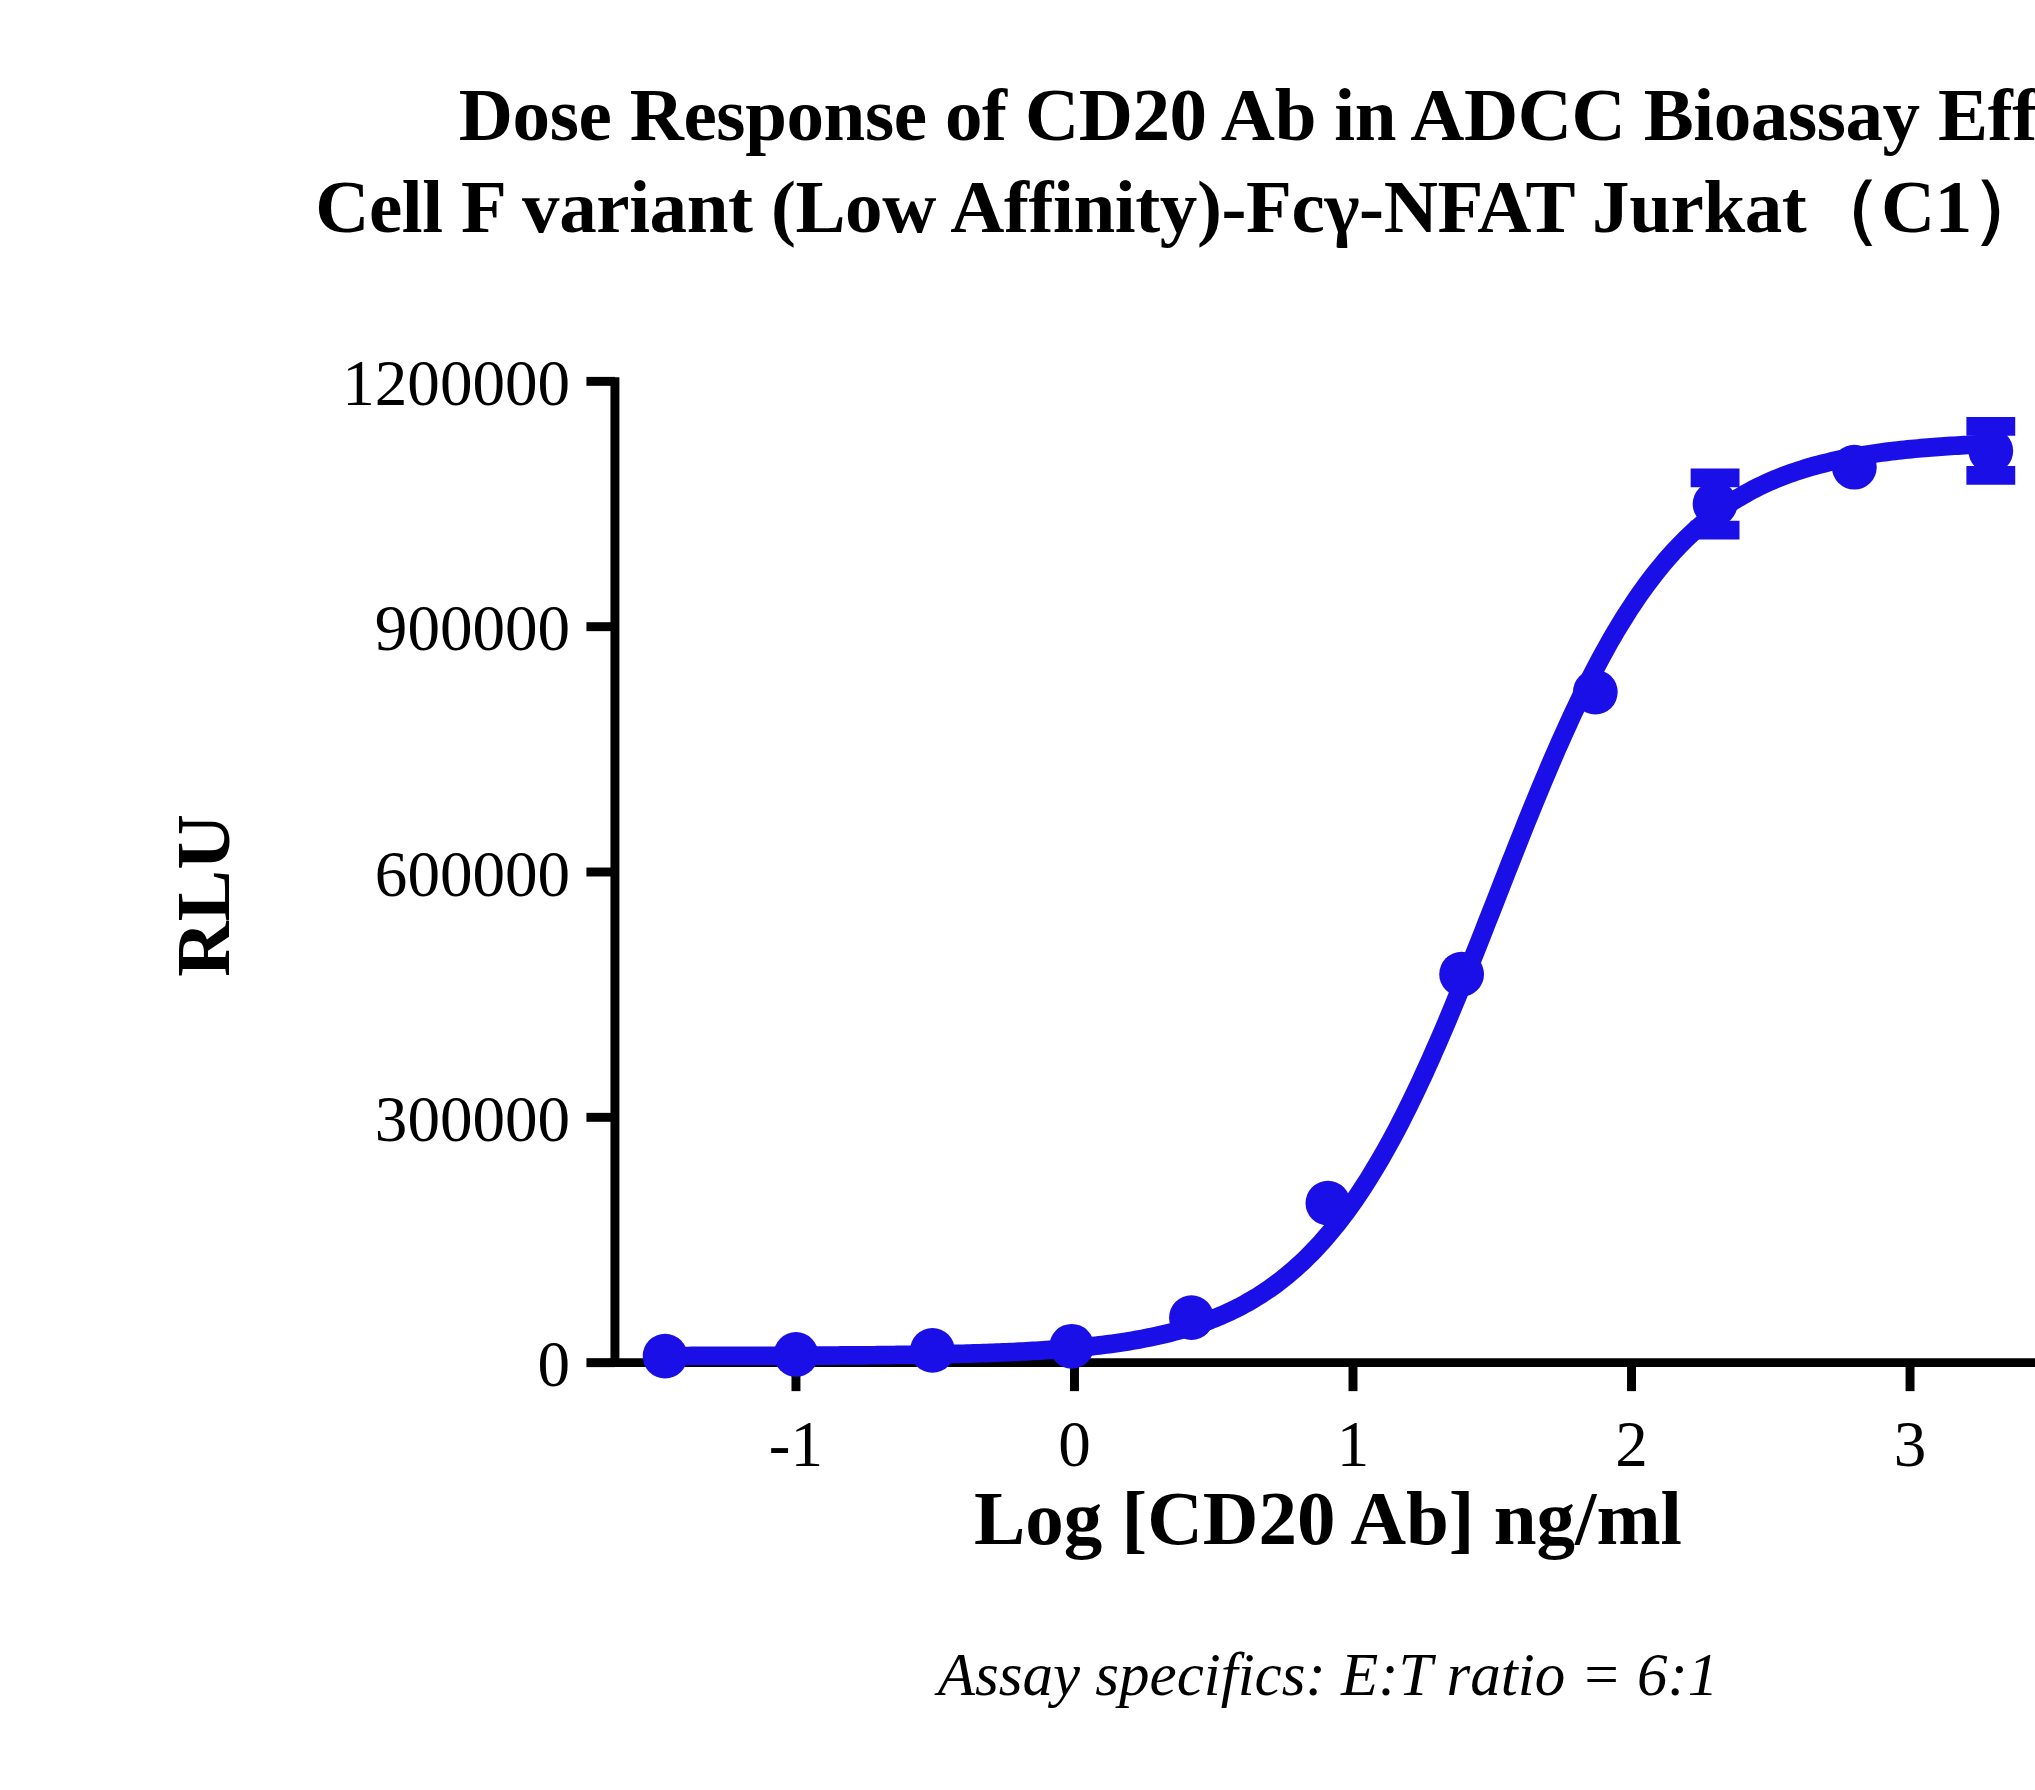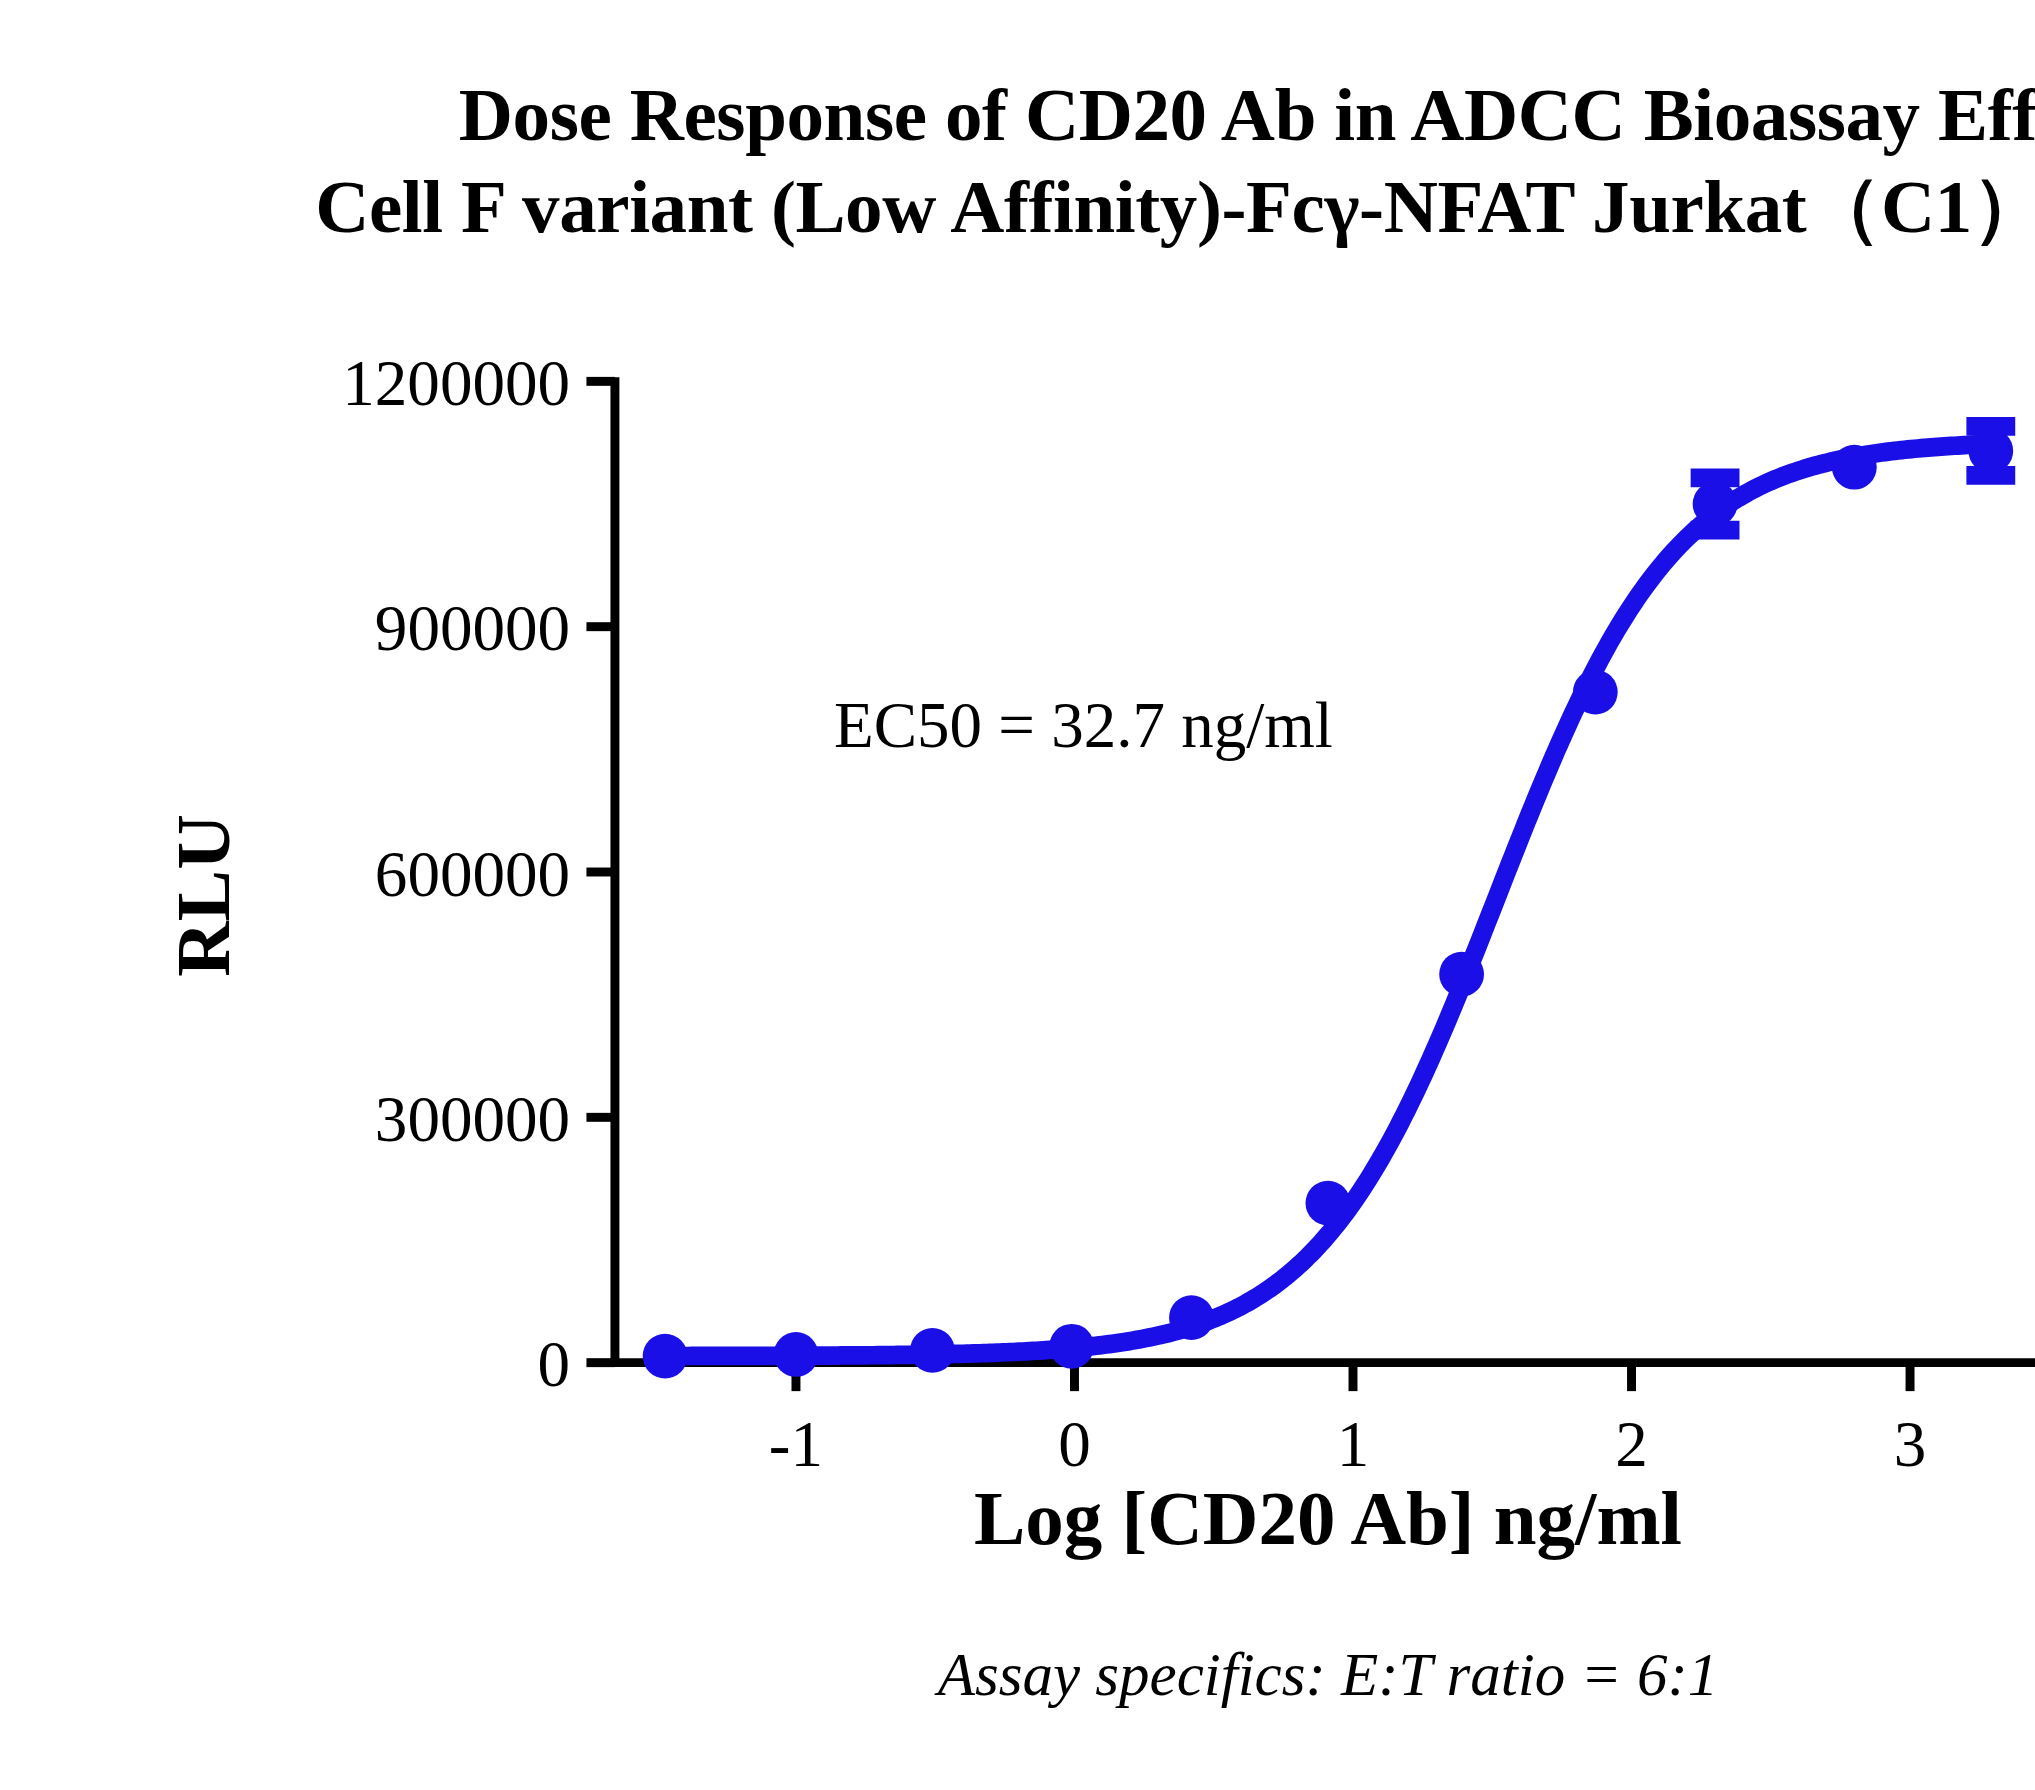--- a/index.html
+++ b/index.html
@@ -159,7 +159,6 @@
       </svg>
   </div>
 
-  <div class="ec50">EC50 = 32.7 ng/ml</div>
 
   <div class="xlabel">Log [CD20 Ab] ng/ml</div>
 

